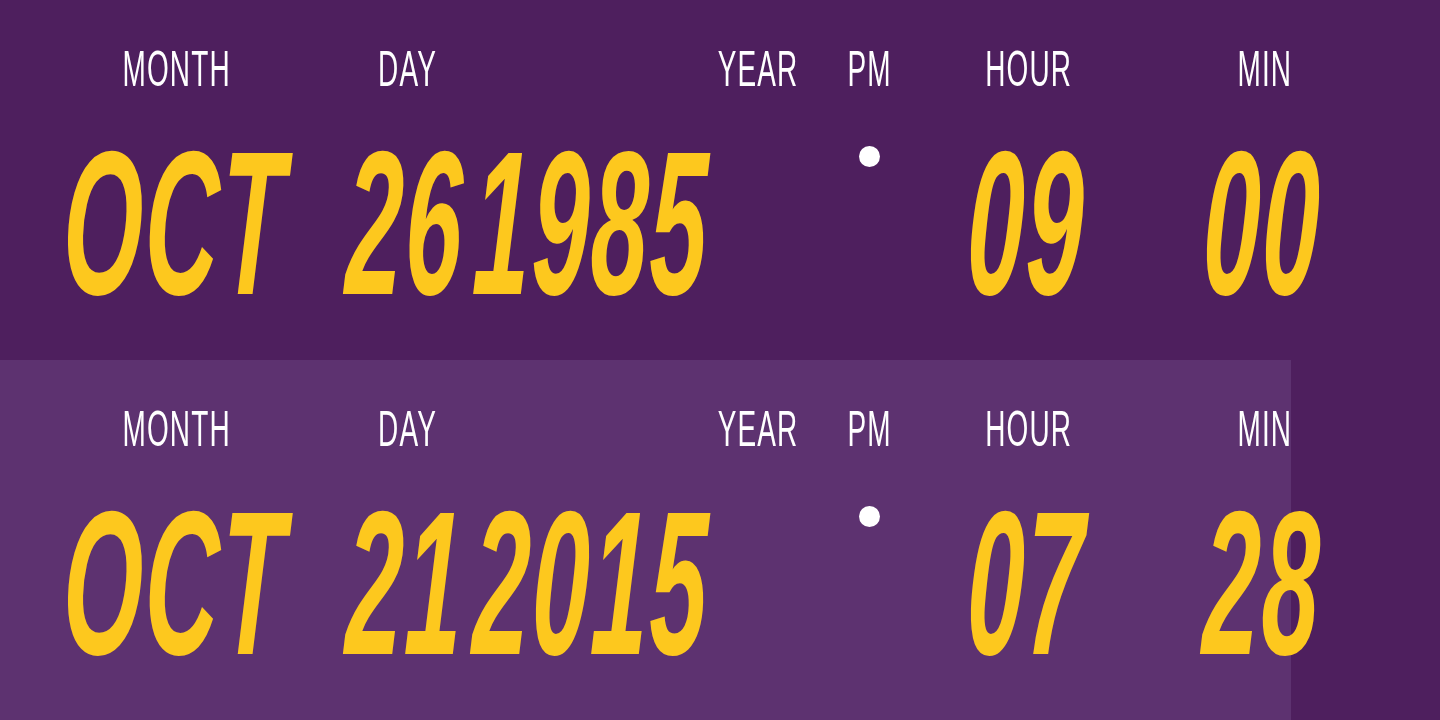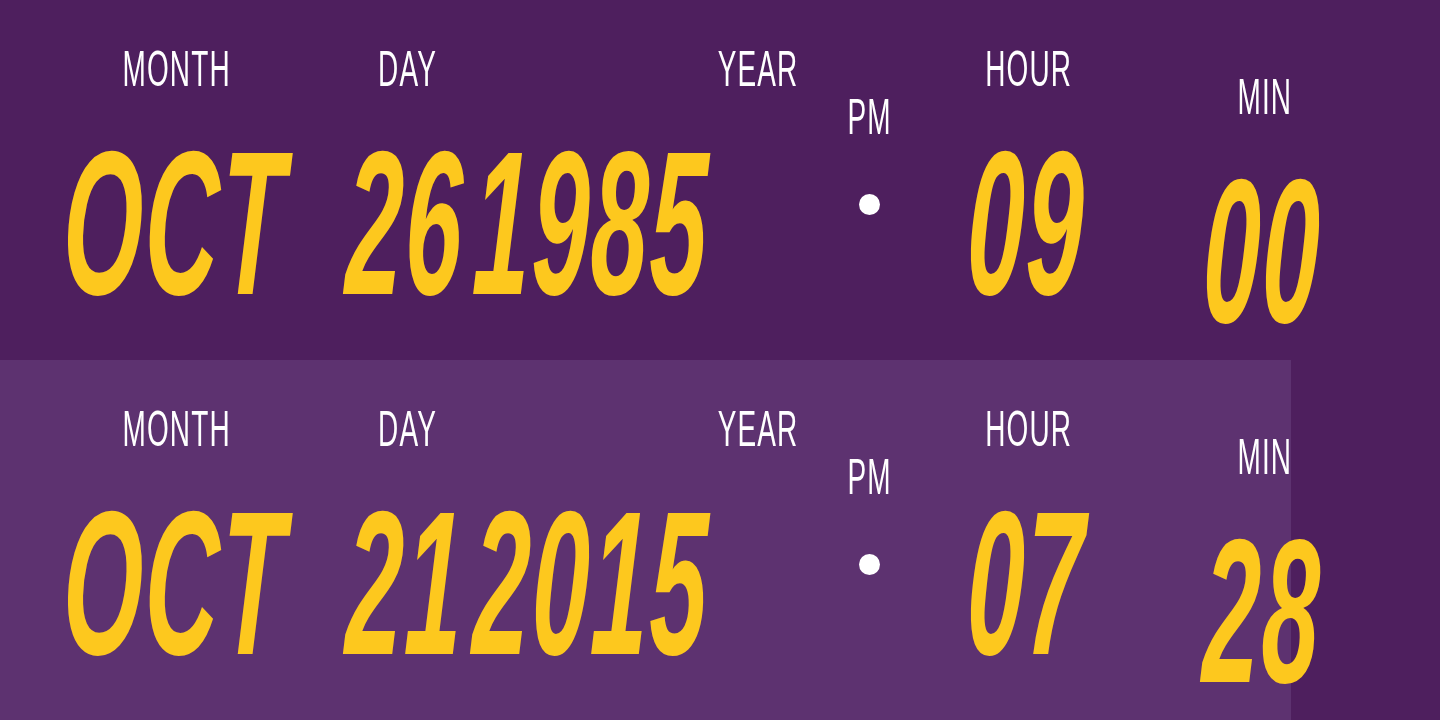--- a/index.html
+++ b/index.html
@@ -75,7 +75,7 @@
   .field-month { width: 300px; }
   .field-day   { width: 200px; }
   .field-year  { width: 330px; align-items: flex-end; }
-  .field-ampm  { width: 140px; margin-top: 48px; }
+  .field-ampm  { width: 140px; }
   .field-hour  { width: 230px; }
   .field-min   { width: 240px; margin-top: 28px; }
 

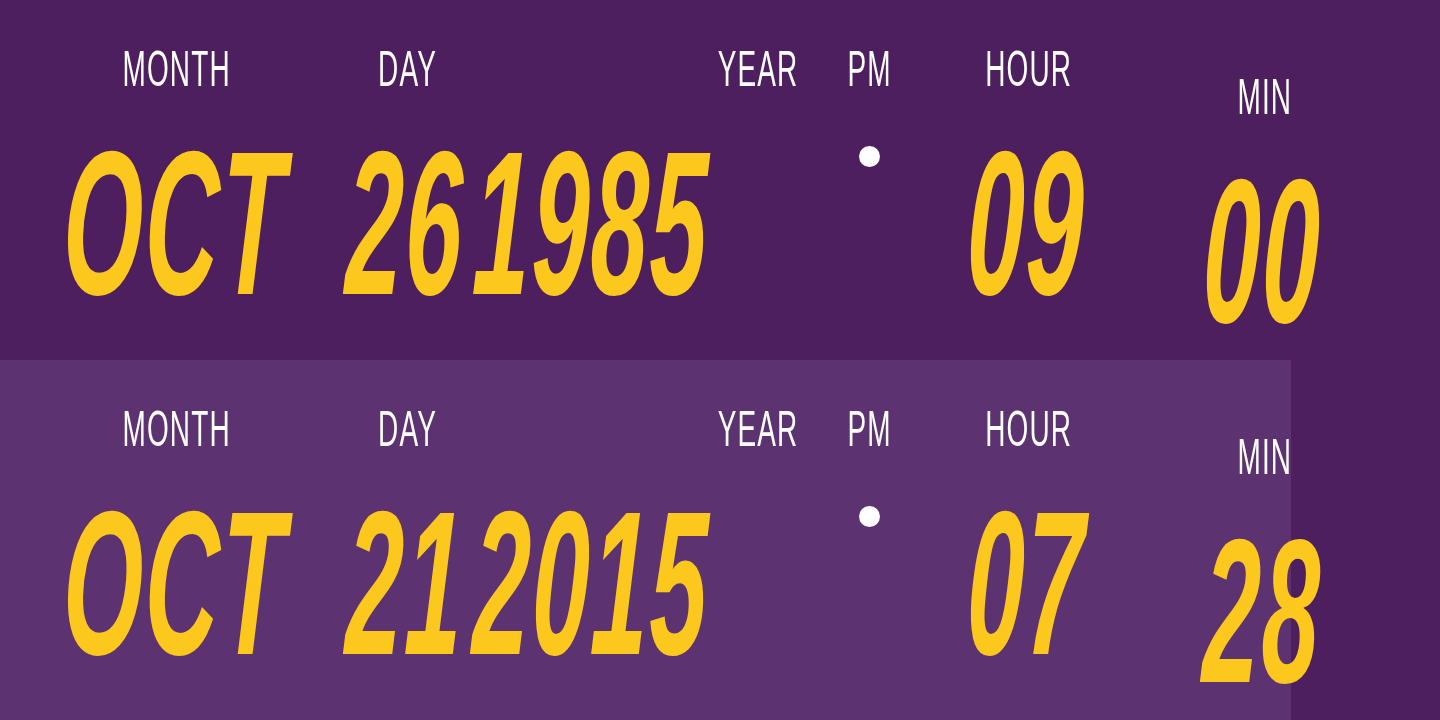--- a/index.html
+++ b/index.html
@@ -77,7 +77,7 @@
   .field-year  { width: 330px; align-items: flex-end; }
   .field-ampm  { width: 140px; }
   .field-hour  { width: 230px; }
-  .field-min   { width: 240px; margin-top: 28px; }
+  .field-min   { width: 240px; }
 
   .field-month .field-label { margin-left: 54px; }
   .field-month .field-value { margin-left: 54px; }

